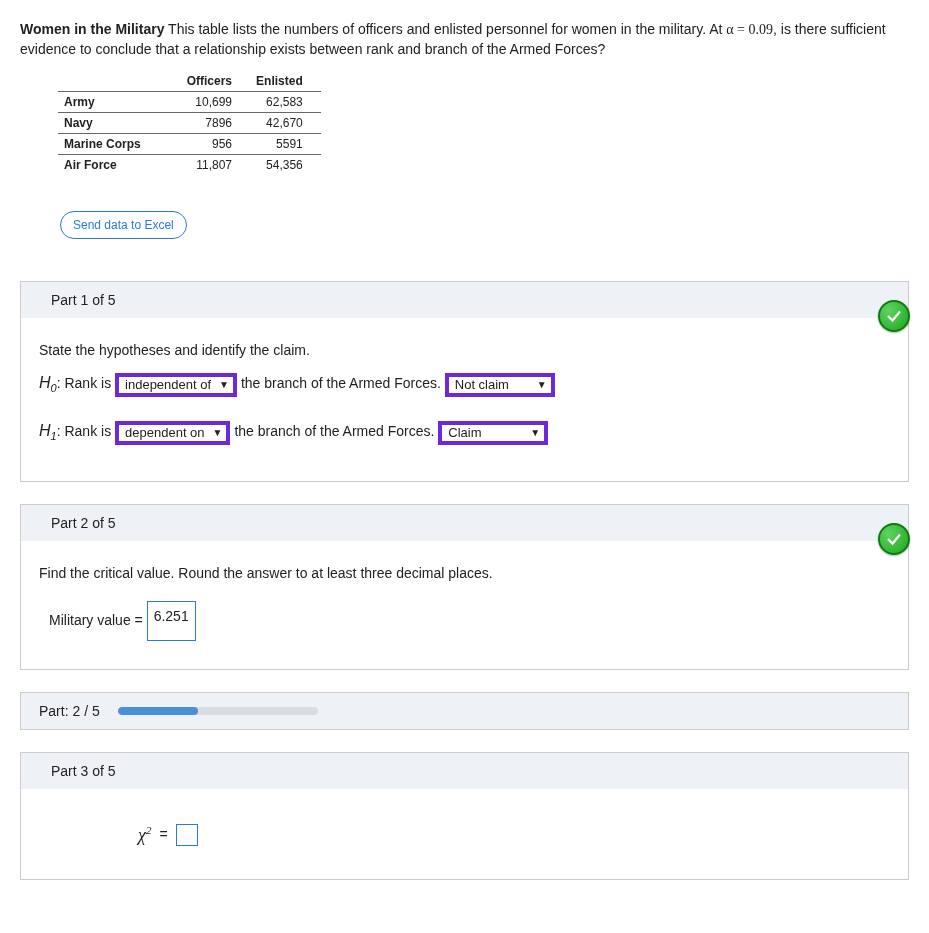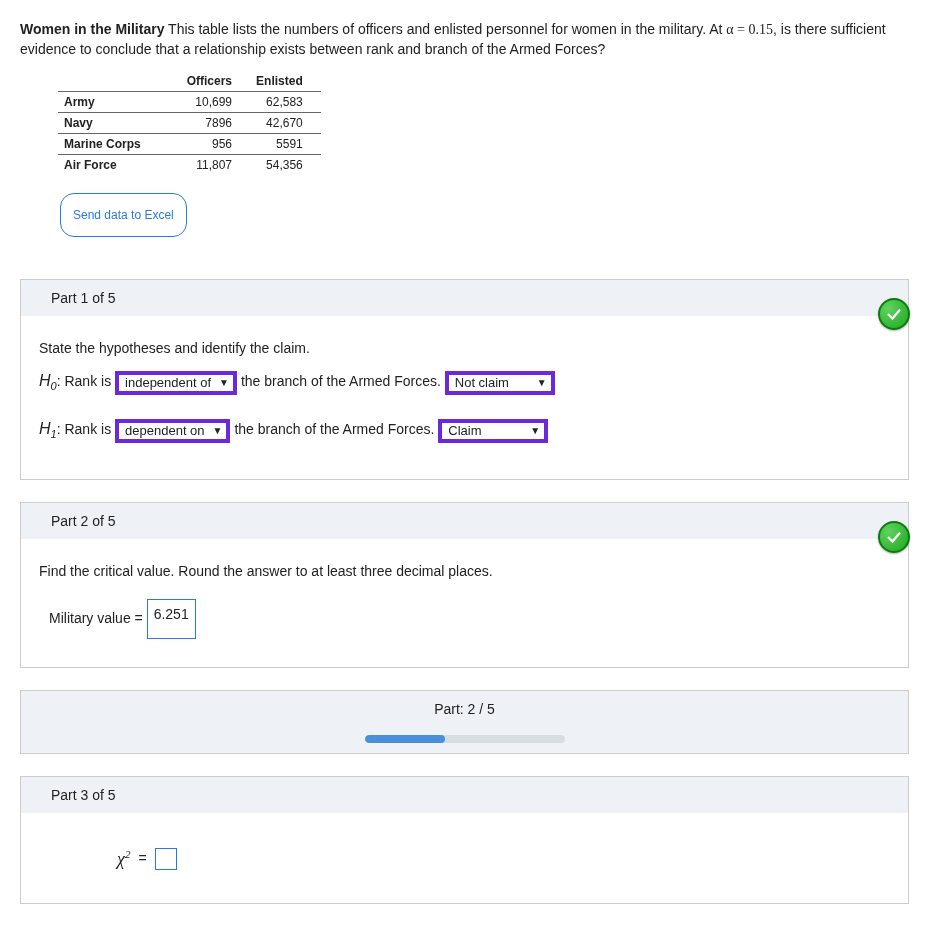--- a/index.html
+++ b/index.html
@@ -138,7 +138,7 @@
 
 
 <div class="prompt">
-  <b>Women in the Military</b><span> This table lists the numbers of officers and enlisted personnel for women in the military. At </span><span class="alpha">α = 0.15</span><span>, is there sufficient evidence to conclude that a relationship exists between rank and branch of the Armed Forces?</span>
+  <b>Women in the Military</b><span> This table lists the numbers of officers and enlisted personnel for women in the military. At </span><span class="alpha">α = 0.09</span><span>, is there sufficient evidence to conclude that a relationship exists between rank and branch of the Armed Forces?</span>
 </div>
 
 <table class="data">

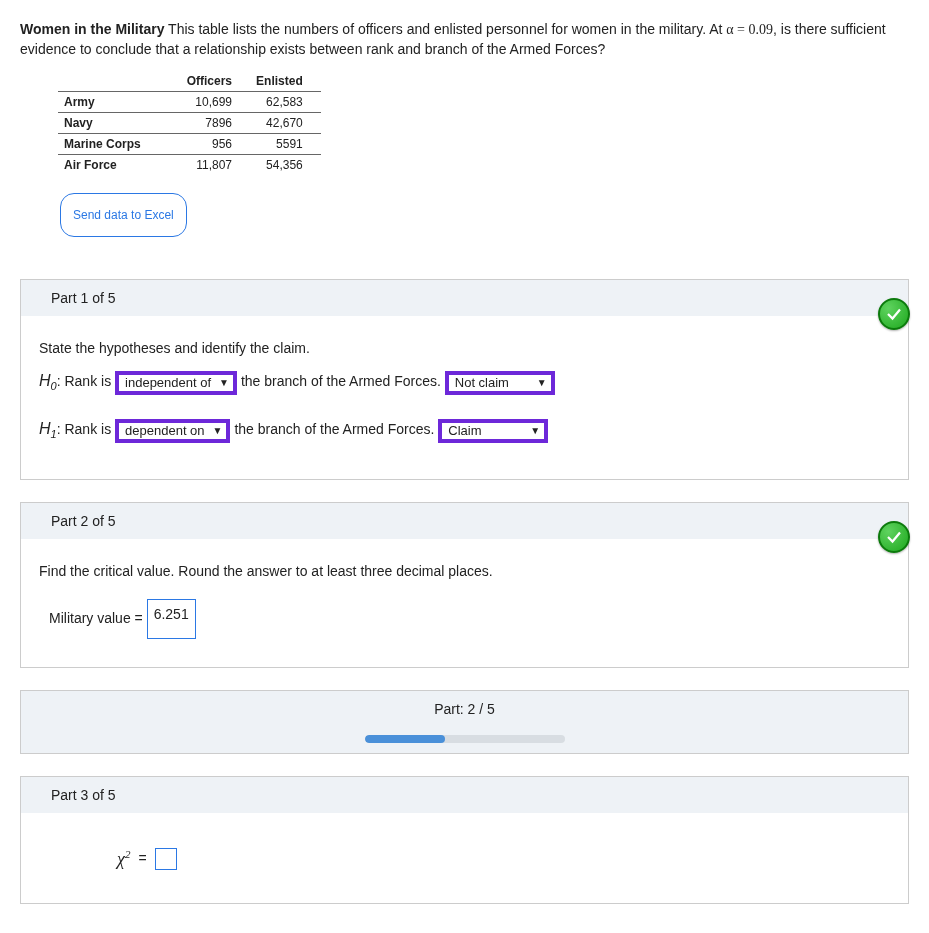--- a/index.html
+++ b/index.html
@@ -34,8 +34,8 @@
   table.data tr:last-child td { border-bottom: none; }
   .excel-btn {
     display: inline-block;
-    margin: 10px 0 20px 40px;
-    padding: 14px 12px;
+    margin: 28px 0 20px 40px;
+    padding: 6px 12px;
     border: 1px solid #2b78e4;
     border-radius: 14px;
     color: #2b78e4;

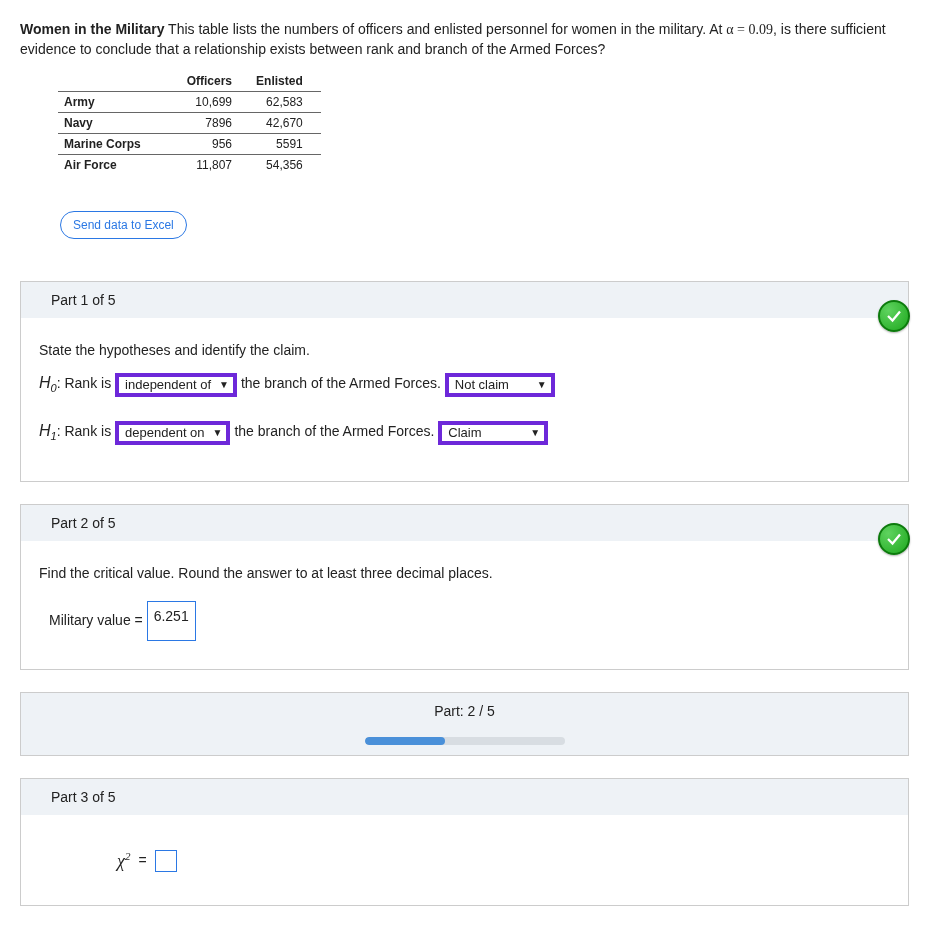--- a/index.html
+++ b/index.html
@@ -114,7 +114,6 @@
     align-items: center;
     gap: 18px;
     font-size: 14px;
-    flex-direction: column;
   }
   .progress-bar {
     width: 200px;

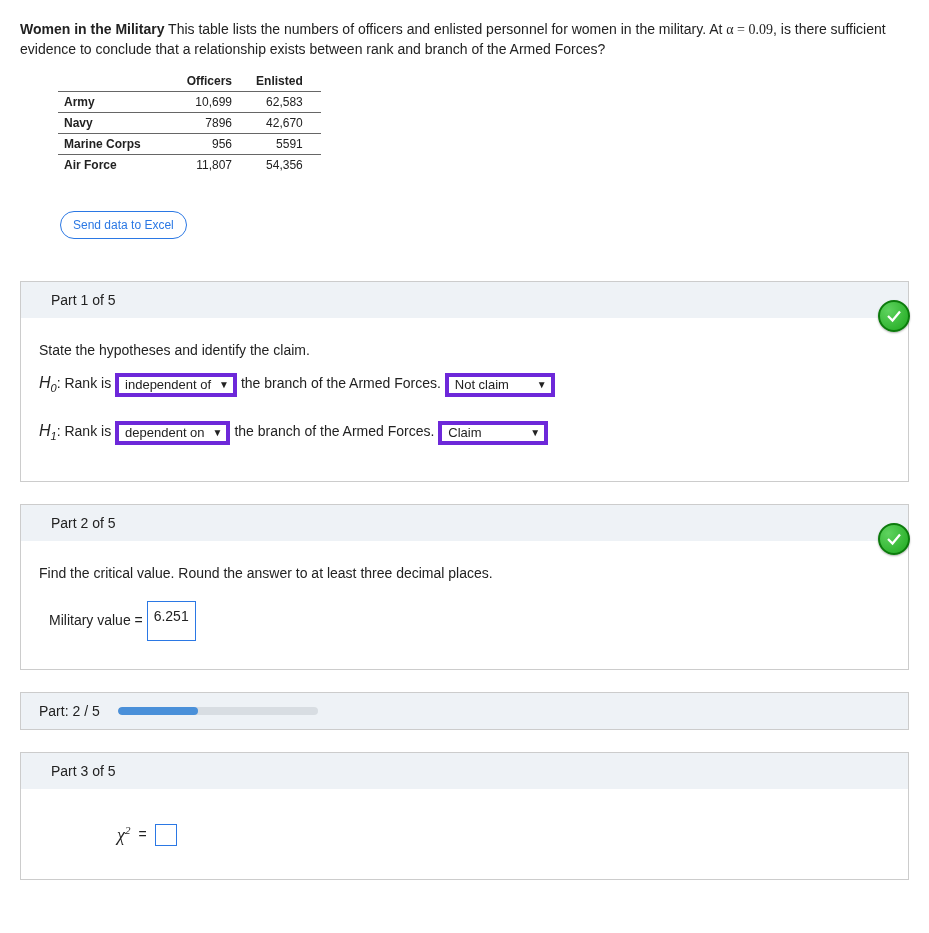--- a/index.html
+++ b/index.html
@@ -129,7 +129,7 @@
   }
   .chi { font-family: 'Times New Roman', serif; font-style: italic; font-size: 18px; }
   .sup { font-size: 11px; vertical-align: super; }
-  .eq-row { display: flex; align-items: center; gap: 8px; margin-left: 78px; margin-top: 10px; }
+  .eq-row { display: flex; align-items: center; gap: 8px; margin-left: 99px; margin-top: 10px; }
 </style>
 </head>
 <body>

